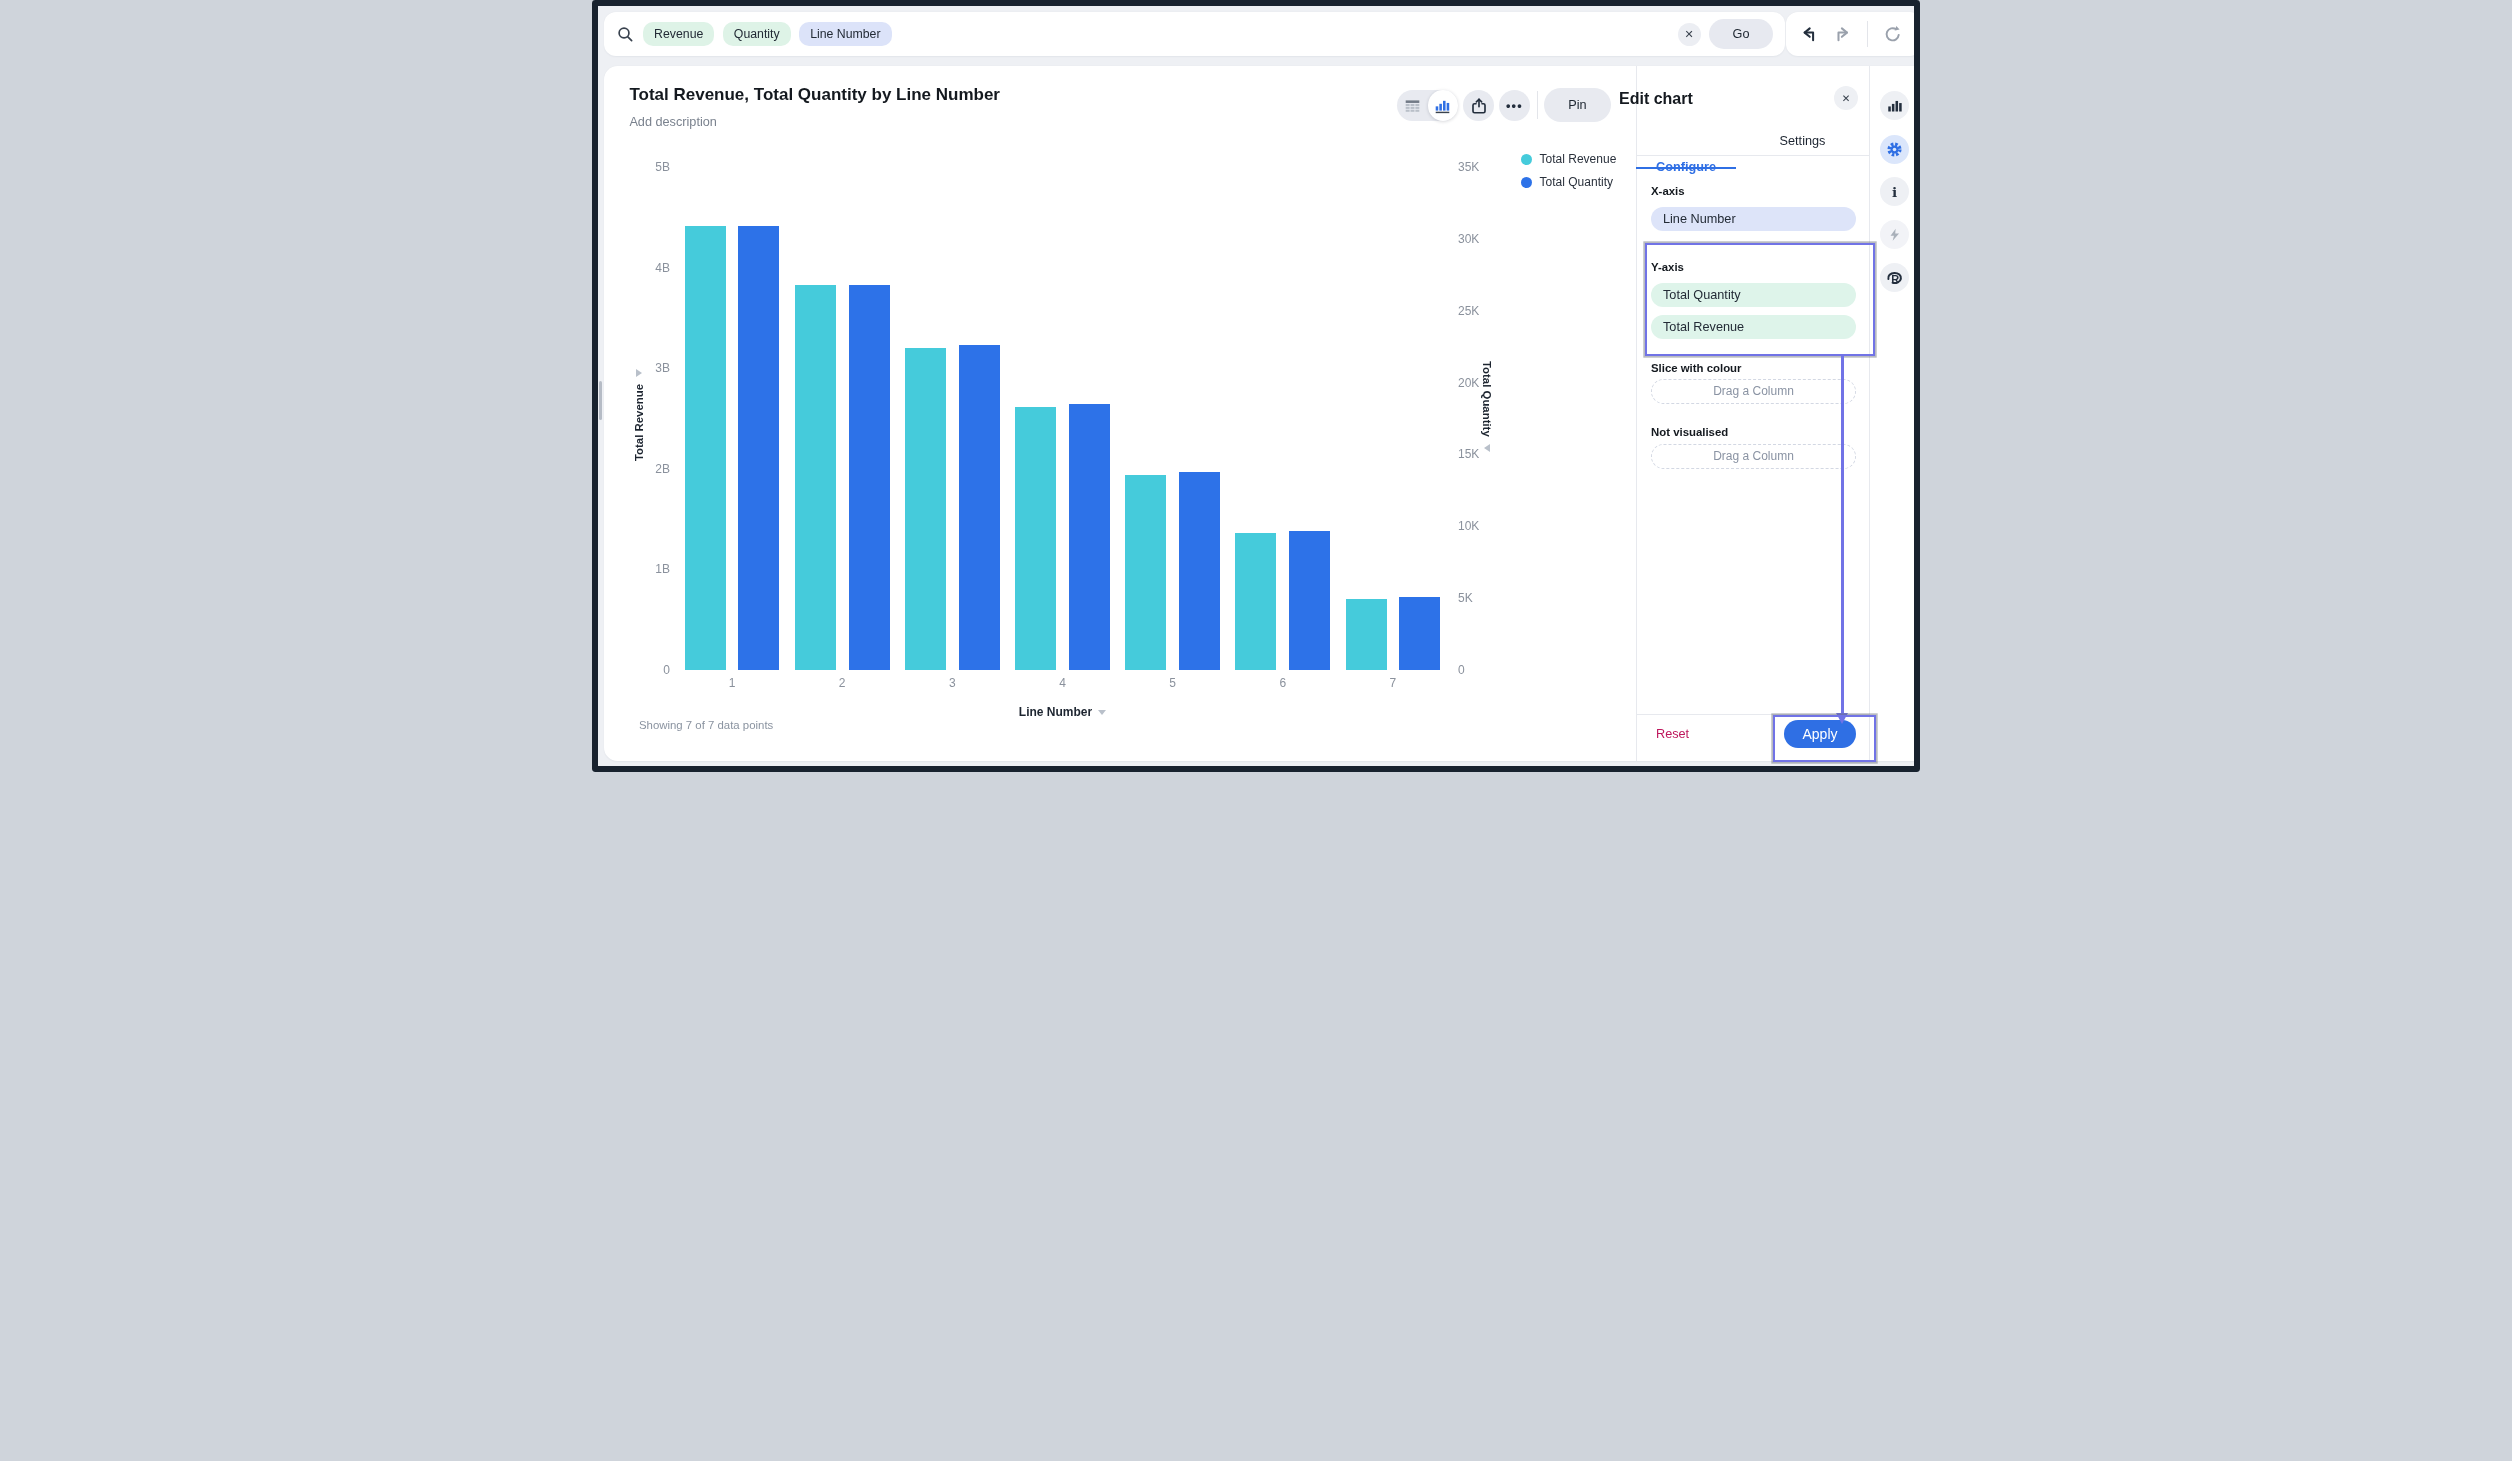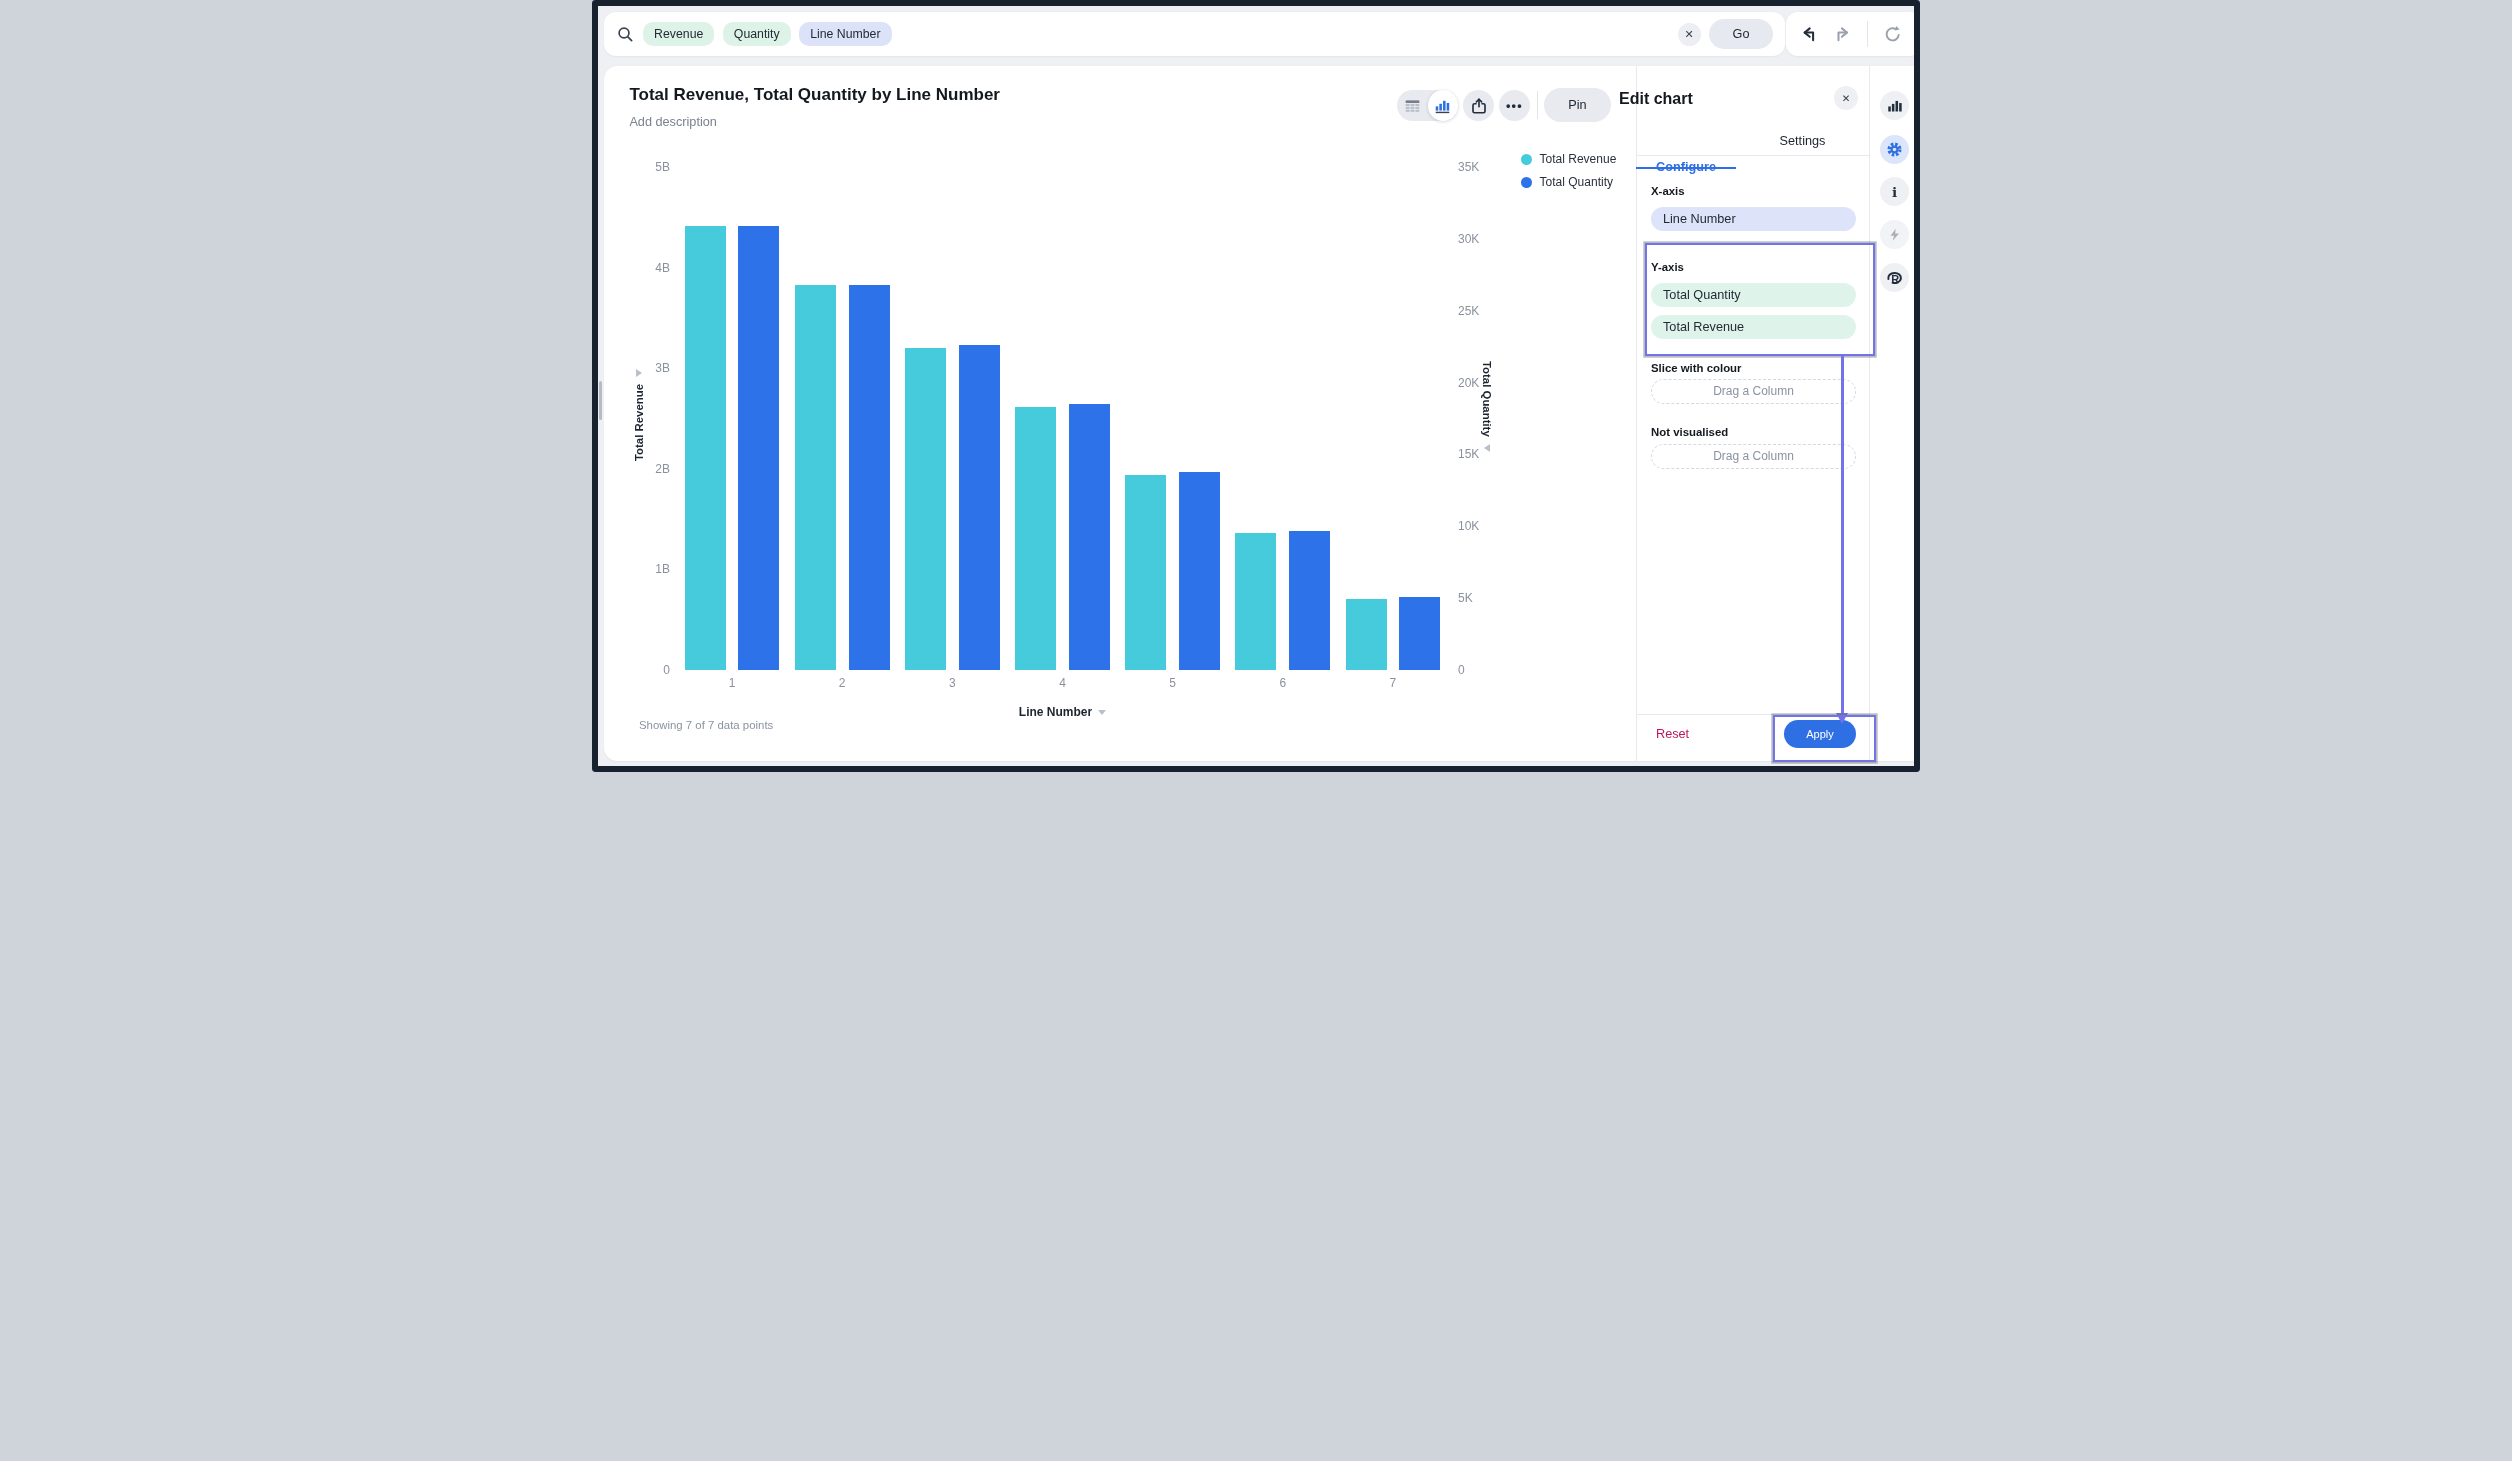--- a/index.html
+++ b/index.html
@@ -78,7 +78,7 @@
   .drop-zone{position:absolute;left:1047px;width:205px;height:24.6px;border:1.3px dashed #d3d8e3;border-radius:12.7px;display:flex;align-items:center;justify-content:center;font-size:12px;color:#8a93a3;}
   .panel-footer-div{position:absolute;left:1032px;top:648px;width:233px;height:0.8px;background:#e7e9ee;}
   .reset-btn{position:absolute;left:1052px;top:661px;font-size:12.7px;color:#be185d;cursor:pointer;}
-  .apply-btn{position:absolute;left:1180px;top:654px;width:72px;height:28px;border-radius:14.4px;background:#2f6fe4;color:#fff;font-size:11px;display:flex;align-items:center;justify-content:center;cursor:pointer;}
+  .apply-btn{position:absolute;left:1180px;top:654px;width:72px;height:28px;border-radius:14.4px;background:#2f6fe4;color:#fff;font-size:14px;display:flex;align-items:center;justify-content:center;cursor:pointer;}
 
   
   .rail-btn{position:absolute;left:1276px;width:29px;height:29px;border-radius:50%;background:#eef0f4;display:flex;align-items:center;justify-content:center;cursor:pointer;}

